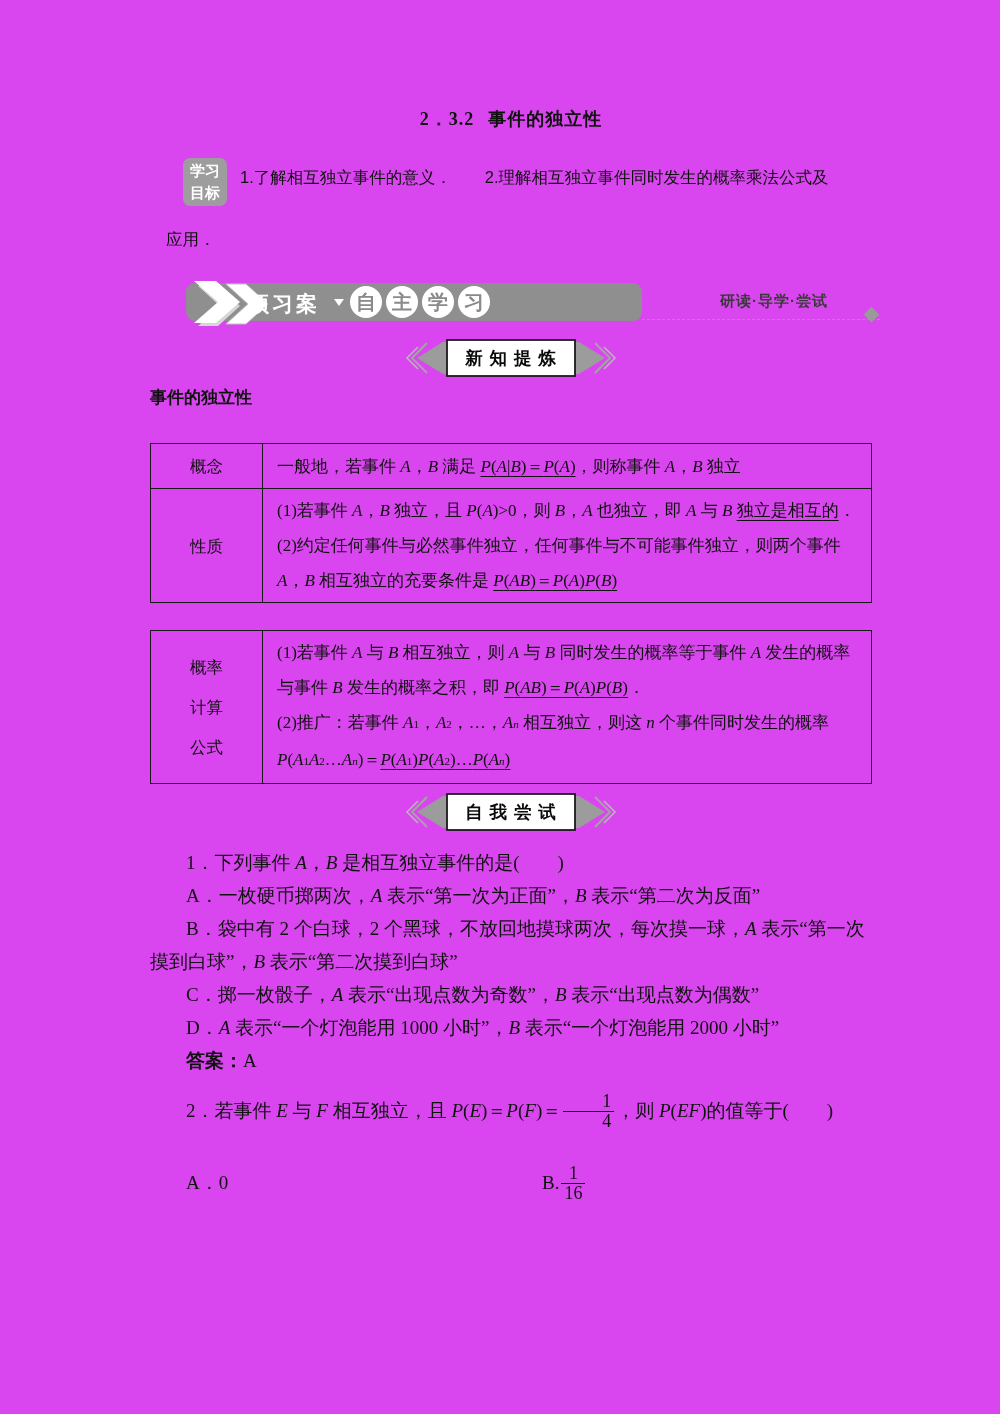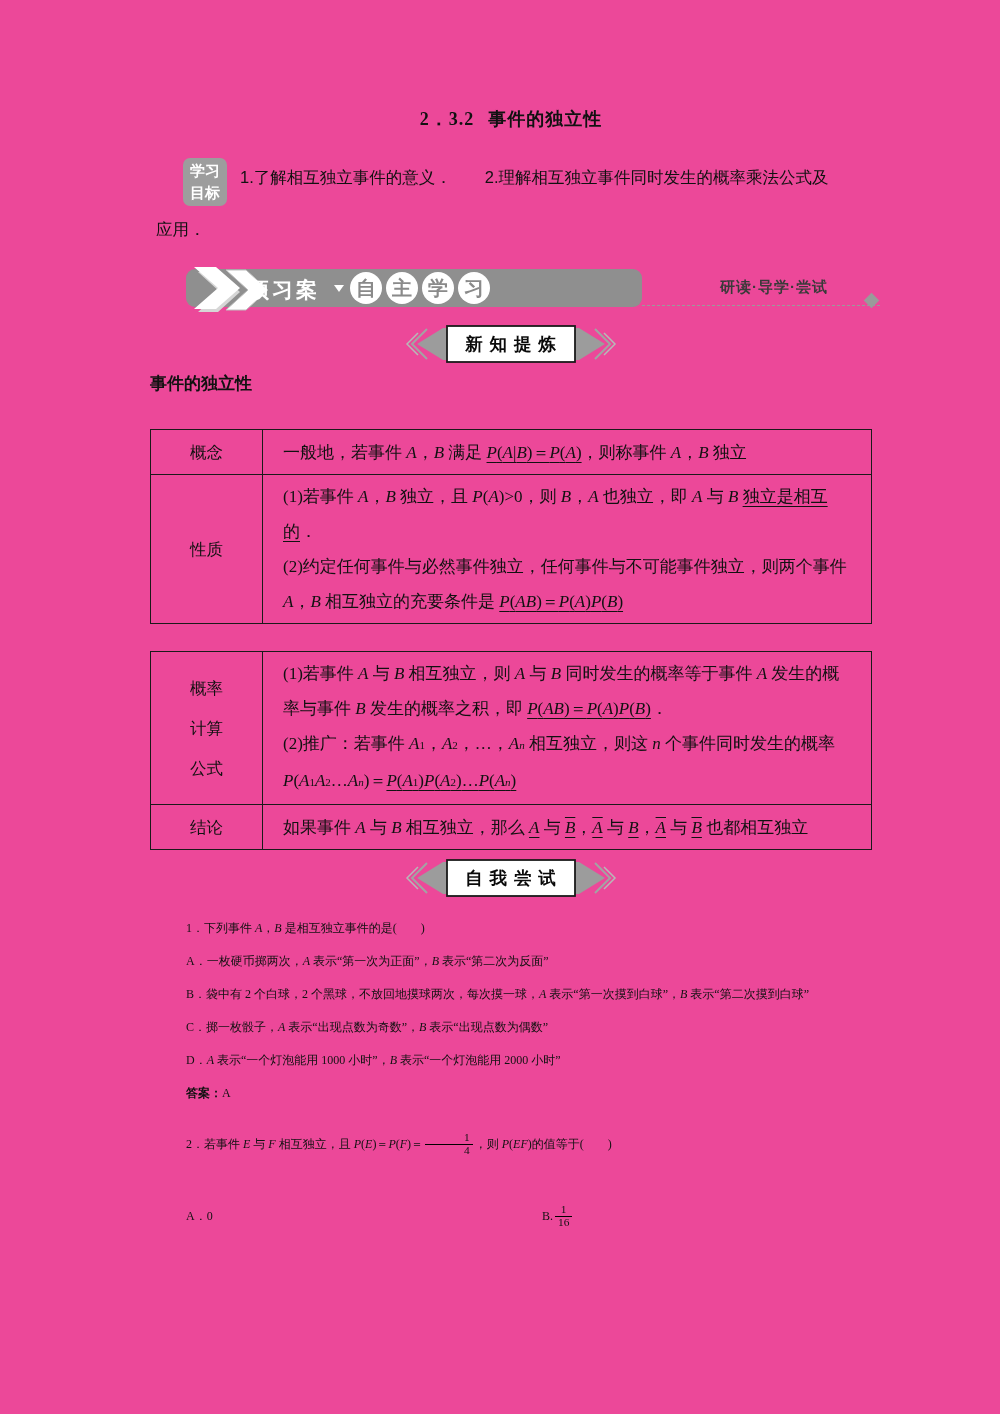--- a/index.html
+++ b/index.html
@@ -3,7 +3,7 @@
 <meta charset="utf-8">
 <style>
   html,body{margin:0;padding:0;background:#e8e8e8;}
-  .page{position:relative;width:1000px;height:1414px;margin:0 auto;background:#ec4899;
+  .page{position:relative;width:1000px;height:1414px;margin:0 auto;background:#d946ef;
         font-family:"Liberation Serif","DejaVu Serif",serif;color:#111;overflow:hidden;}
   .content{position:absolute;left:150px;top:0;width:722px;}
 

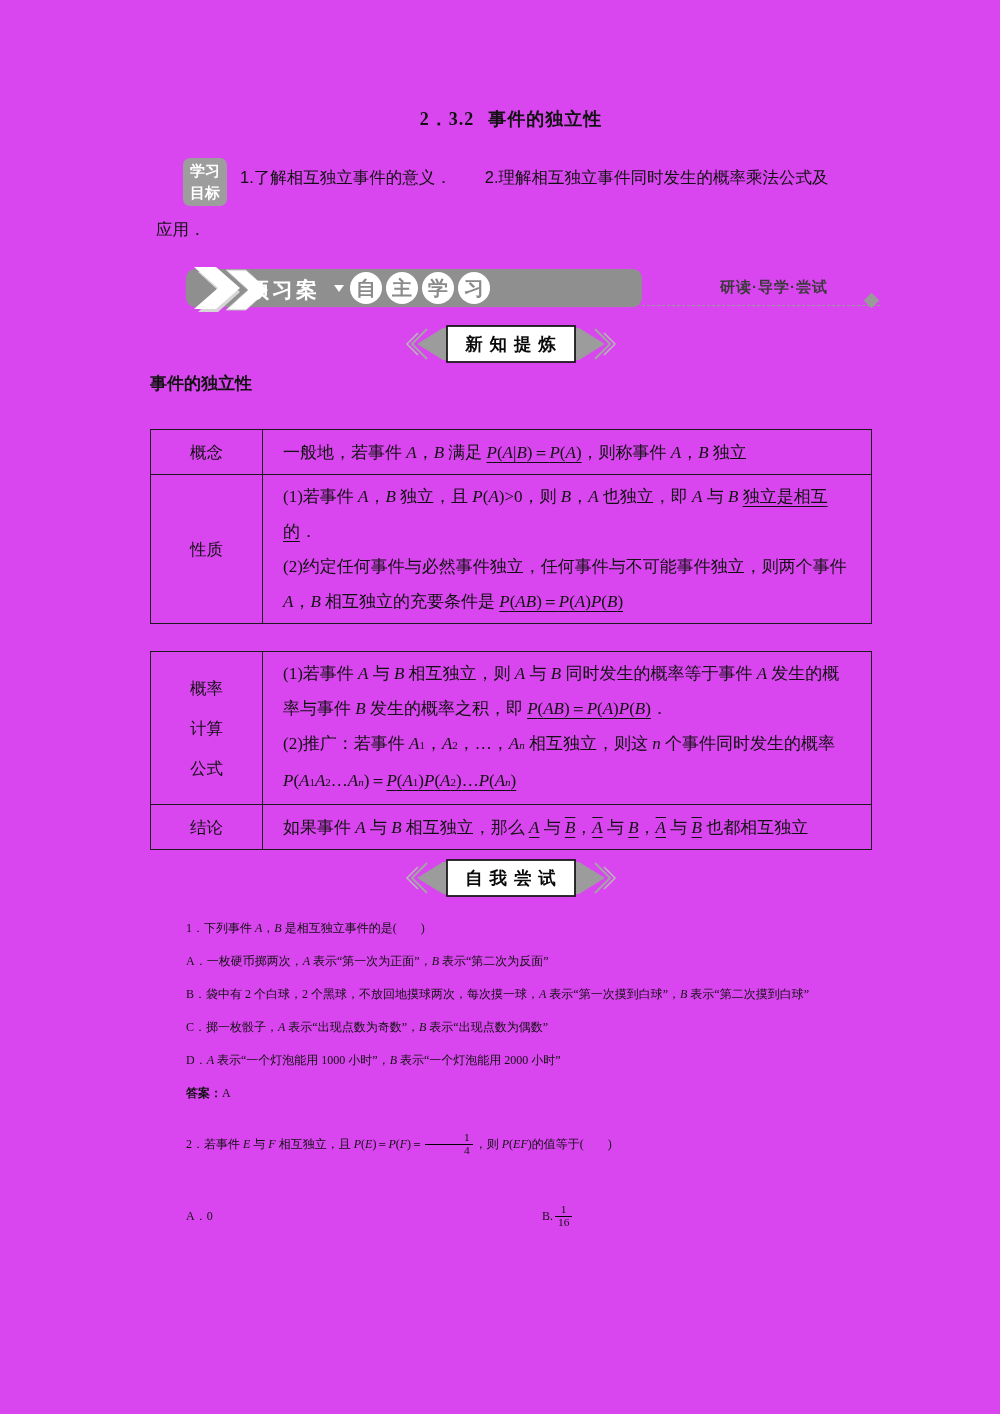--- a/index.html
+++ b/index.html
@@ -17,7 +17,7 @@
   .goal-badge{position:absolute;left:33px;top:4px;width:44px;height:48px;background:#9d9d9d;border-radius:7px;
               color:#fff;font-weight:bold;font-size:15px;line-height:22px;text-align:center;white-space:pre-line;padding-top:2px;box-sizing:border-box;}
   .obj-p1{margin:0;padding-left:90px;line-height:46px;}
-  .obj-p2{margin:6px;line-height:46px;}
+  .obj-p2{margin:16px;line-height:46px;}
   .obj-p3{margin:0;line-height:46px;text-indent:36px;}
 
   

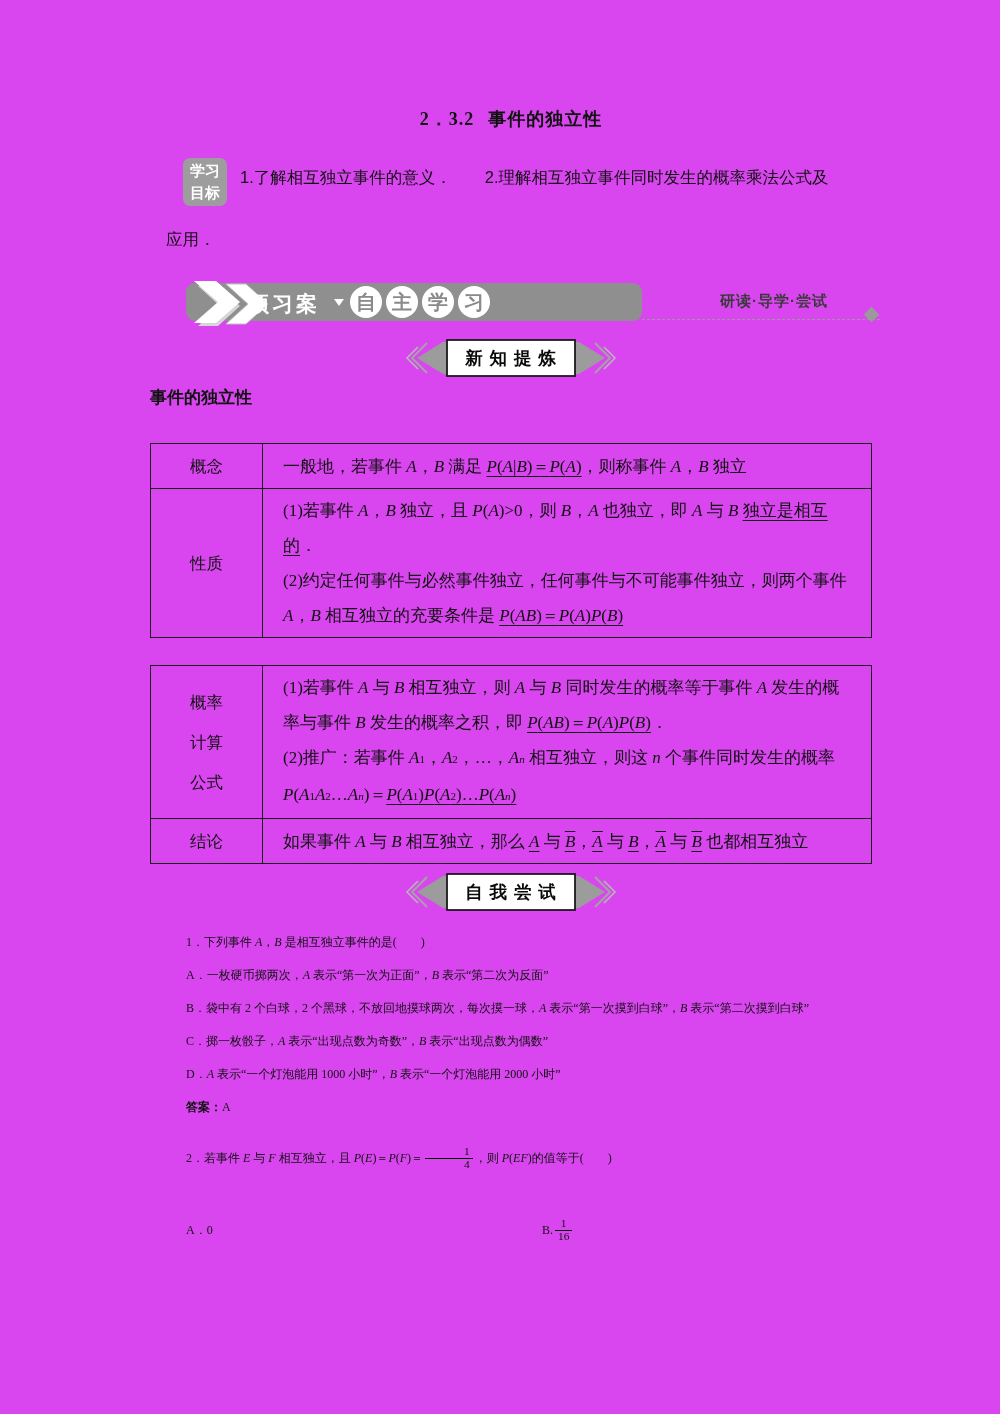--- a/index.html
+++ b/index.html
@@ -49,7 +49,7 @@
   table.kt td{border:1.6px solid #1a1a1a;vertical-align:middle;}
   td.lab{width:107px;text-align:center;font-family:"Liberation Sans","DejaVu Sans",sans-serif;
          font-size:16.5px;white-space:pre-line;line-height:40px;padding:2px;}
-  td.con{padding:4px 20px;line-height:35px;}
+  td.con{padding:4px 14px;line-height:35px;}
   td.con p{margin:0;}
   .t1{margin-top:34px;}
   .t2{margin-top:27px;}

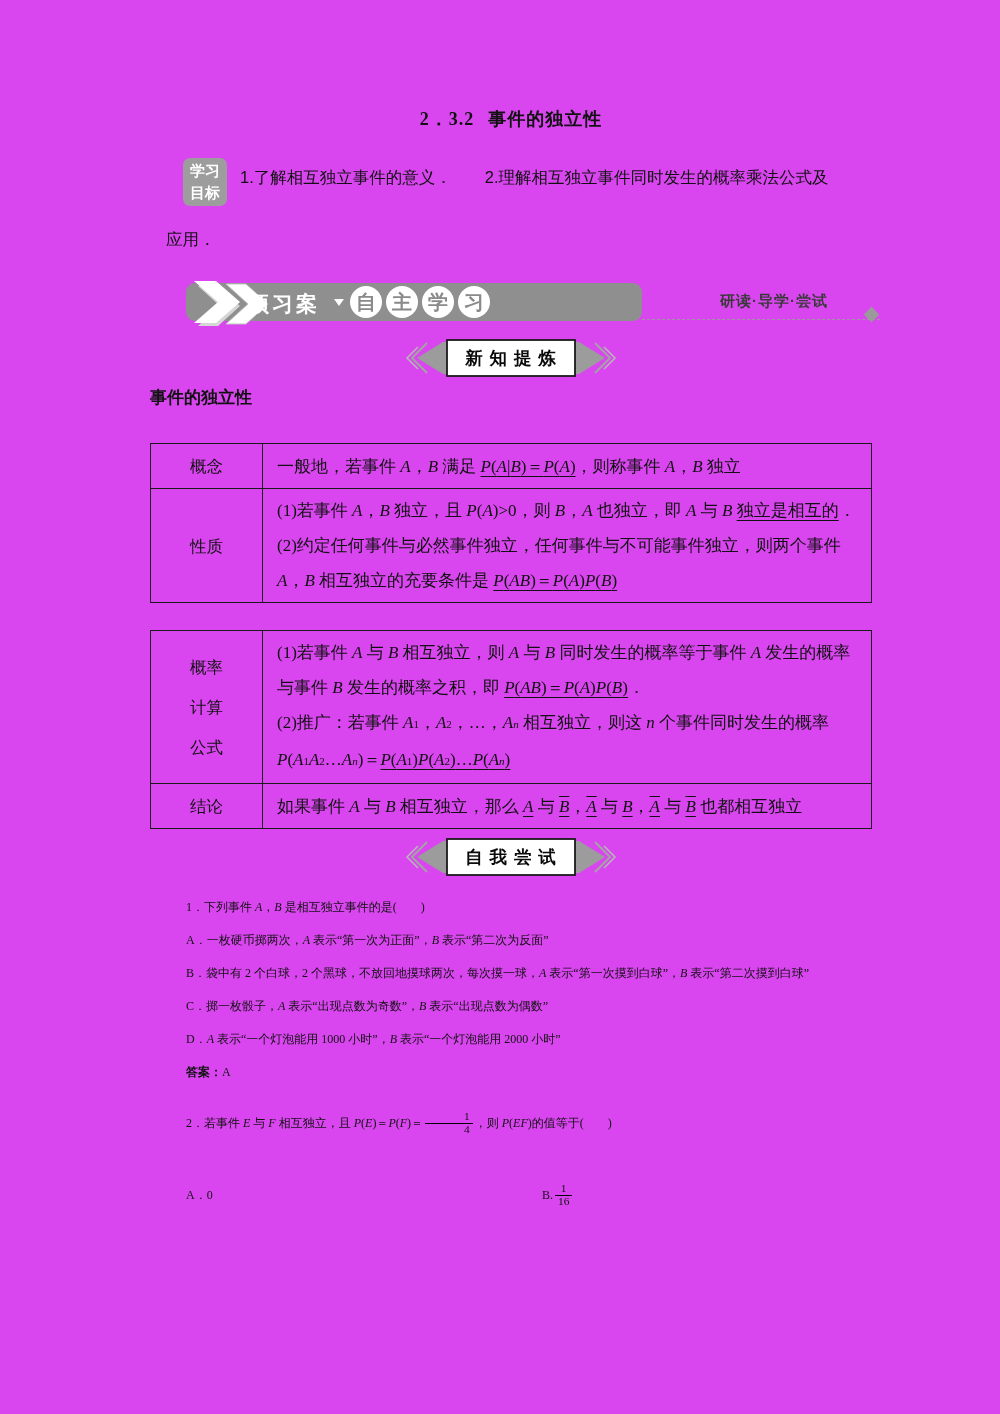--- a/index.html
+++ b/index.html
@@ -150,10 +150,6 @@
           <p>(2)推广：若事件 <span class="ri">A</span><span class="rb">1</span>，<span class="ri">A</span><span class="rb">2</span>，…，<span class="ri">A</span><span class="ri rb">n</span> 相互独立，则这 <span class="ri">n</span> 个事件同时发生的概率 <span class="ri">P</span>(<span class="ri">A</span><span class="rb">1</span><span class="ri">A</span><span class="rb">2</span>…<span class="ri">A</span><span class="ri rb">n</span>)＝<span class="ri ru">P</span><span class="ru">(</span><span class="ri ru">A</span><span class="rb ru">1</span><span class="ru">)</span><span class="ri ru">P</span><span class="ru">(</span><span class="ri ru">A</span><span class="rb ru">2</span><span class="ru">)</span><span class="ru">…</span><span class="ri ru">P</span><span class="ru">(</span><span class="ri ru">A</span><span class="ri rb ru">n</span><span class="ru">)</span></p>
         </td>
       </tr>
-      <tr>
-        <td class="lab">结论</td>
-        <td class="con">如果事件 <span class="ri">A</span> 与 <span class="ri">B</span> 相互独立，那么 <span class="ri ru">A</span> 与 <span class="ri ru ro">B</span>，<span class="ri ru ro">A</span> 与 <span class="ri ru">B</span>，<span class="ri ru ro">A</span> 与 <span class="ri ru ro">B</span> 也都相互独立</td>
-      </tr>
     </tbody>
       </table>
 

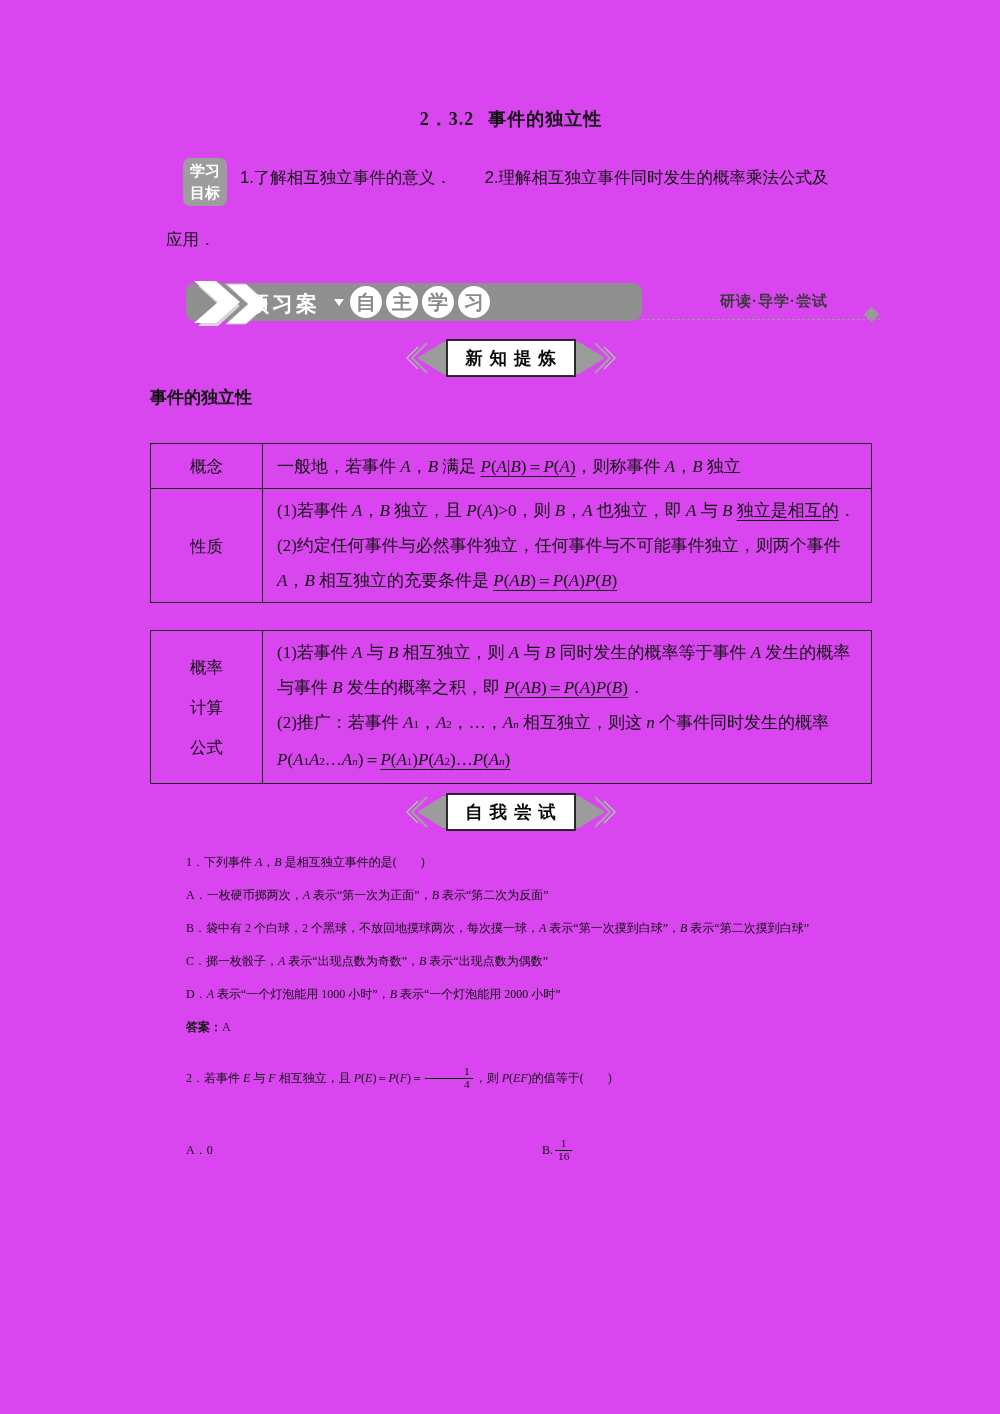--- a/index.html
+++ b/index.html
@@ -55,7 +55,7 @@
   .t2{margin-top:27px;}
 
   
-  .quiz{margin-top:14px;font-size:12px;}
+  .quiz{margin-top:14px;font-size:19px;}
   .quiz p{margin:0;line-height:33px;text-indent:36px;}
   .q2stem{margin-top:10px !important;line-height:48px !important;}
   .q2opts{display:flex;margin-top:28px;line-height:40px;}

